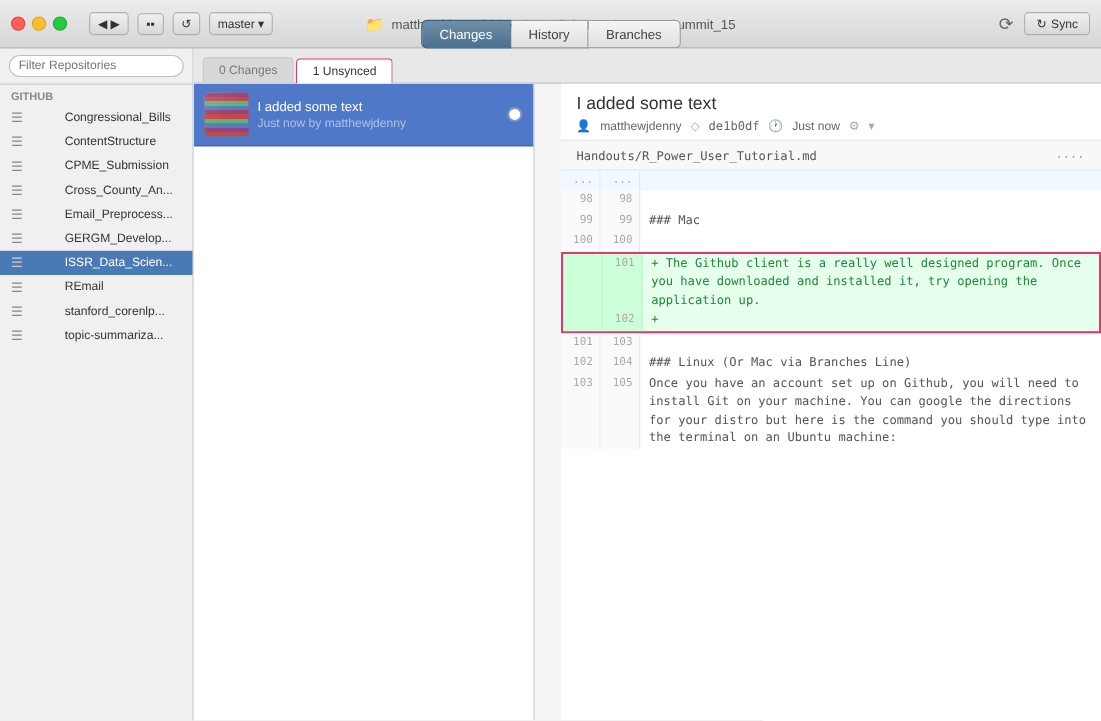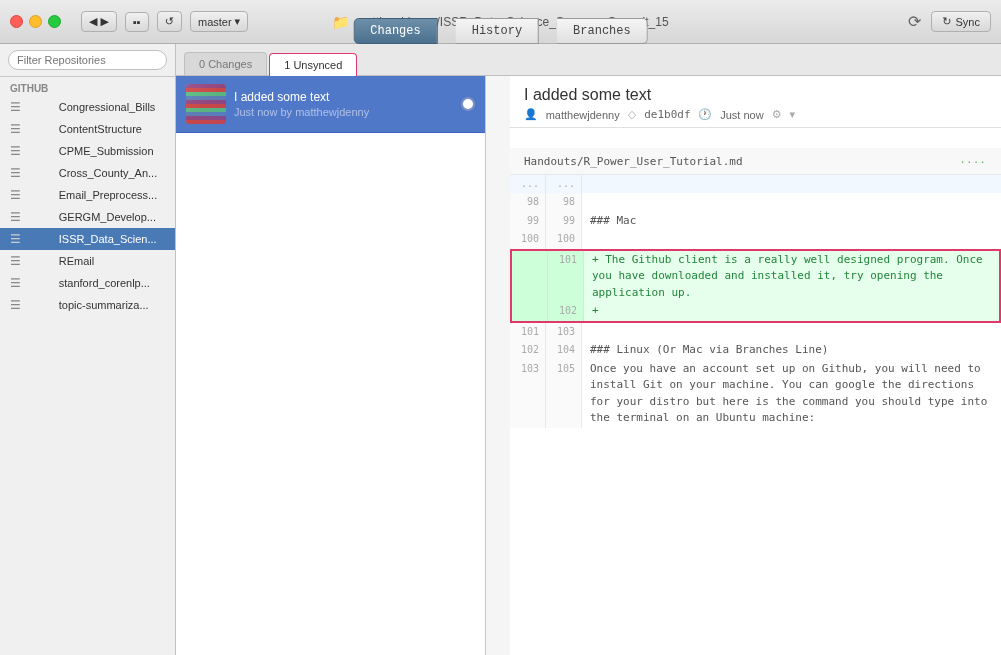--- a/index.html
+++ b/index.html
@@ -92,12 +92,11 @@
       display: flex;
       justify-content: center;
       align-items: center;
-      gap: 18px;
+      gap: 0;
       position: absolute;
       top: 10px;
       left: 50%;
       transform: translateX(-50%);
-      font-family: Liberation Mono, monospace;
     }
     .tab {
       padding: 5px 16px;

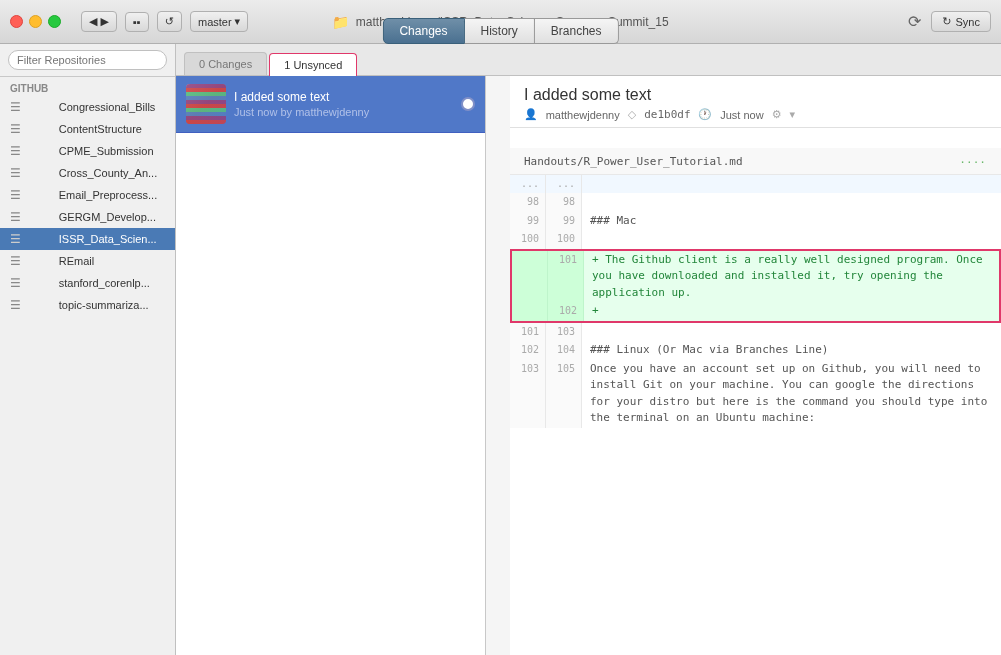--- a/index.html
+++ b/index.html
@@ -324,7 +324,6 @@
       font-size: 11px;
       color: #555;
       justify-content: space-between;
-      margin-top: 20px;
     }
     .diff-file-name { font-family: 'Monaco', monospace; }
     .diff-file-dots { color: #6cb86c; font-size: 14px; letter-spacing: 2px; }

